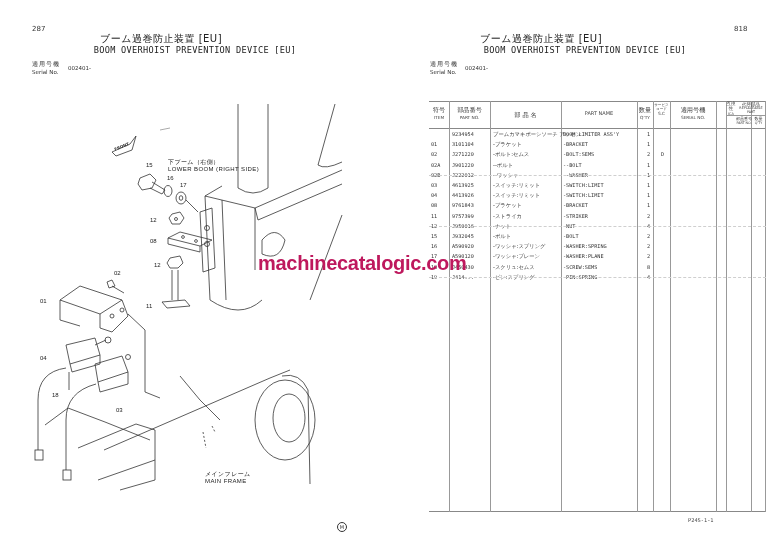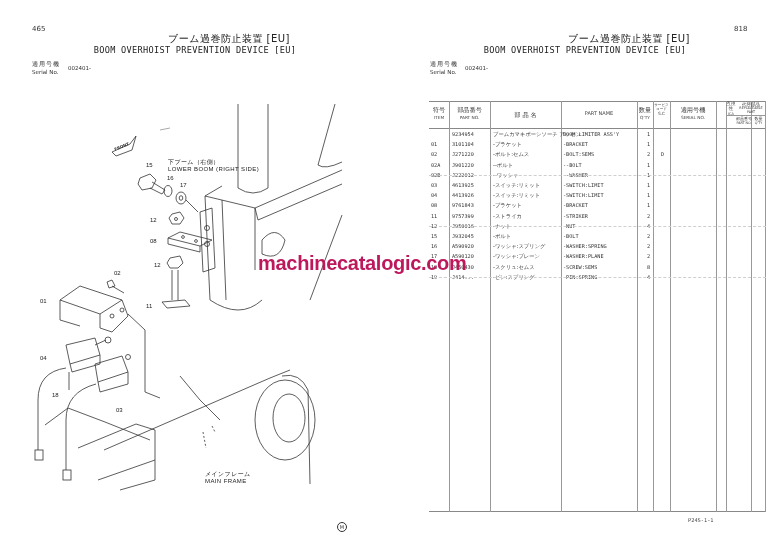--- a/index.html
+++ b/index.html
@@ -34,7 +34,7 @@
 </head>
 <body>
 
-<div class="abs pageno" style="left:32px;top:25px;">465</div>
+<div class="abs pageno" style="left:32px;top:25px;">287</div>
 <div class="abs title-jp" style="left:100px;top:32px;width:190px;">ブーム過巻防止装置 [EU]</div>
 <div class="abs title-en" style="left:90px;top:45px;width:210px;">BOOM OVERHOIST PREVENTION DEVICE [EU]</div>
 <div class="abs serial-jp" style="left:32px;top:60px;">適用号機</div>

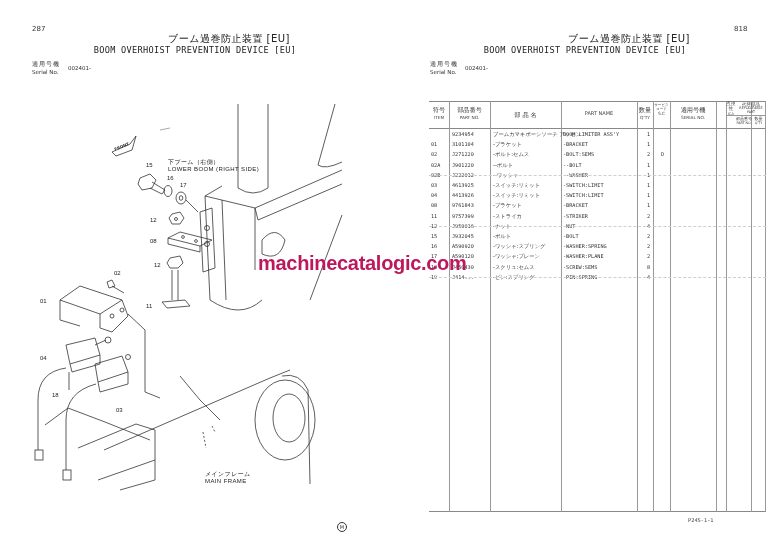--- a/index.html
+++ b/index.html
@@ -7,7 +7,7 @@
          font-family: "DejaVu Sans", sans-serif; color: #222; }
   .abs { position: absolute; }
   .pageno { font-size: 7px; color: #333; }
-  .title-jp { font-size: 10px; color: #222; text-align: right; letter-spacing: 0.5px; }
+  .title-jp { font-size: 10px; color: #222; text-align: left; letter-spacing: 0.5px; }
   .title-en { font-family: "DejaVu Sans Mono", monospace; font-size: 8.6px; color: #222; text-align: center; letter-spacing: 0.3px; }
   .serial-jp { font-size: 6px; color: #333; letter-spacing: 1px; }
   .serial-en { font-size: 5.5px; color: #333; }

